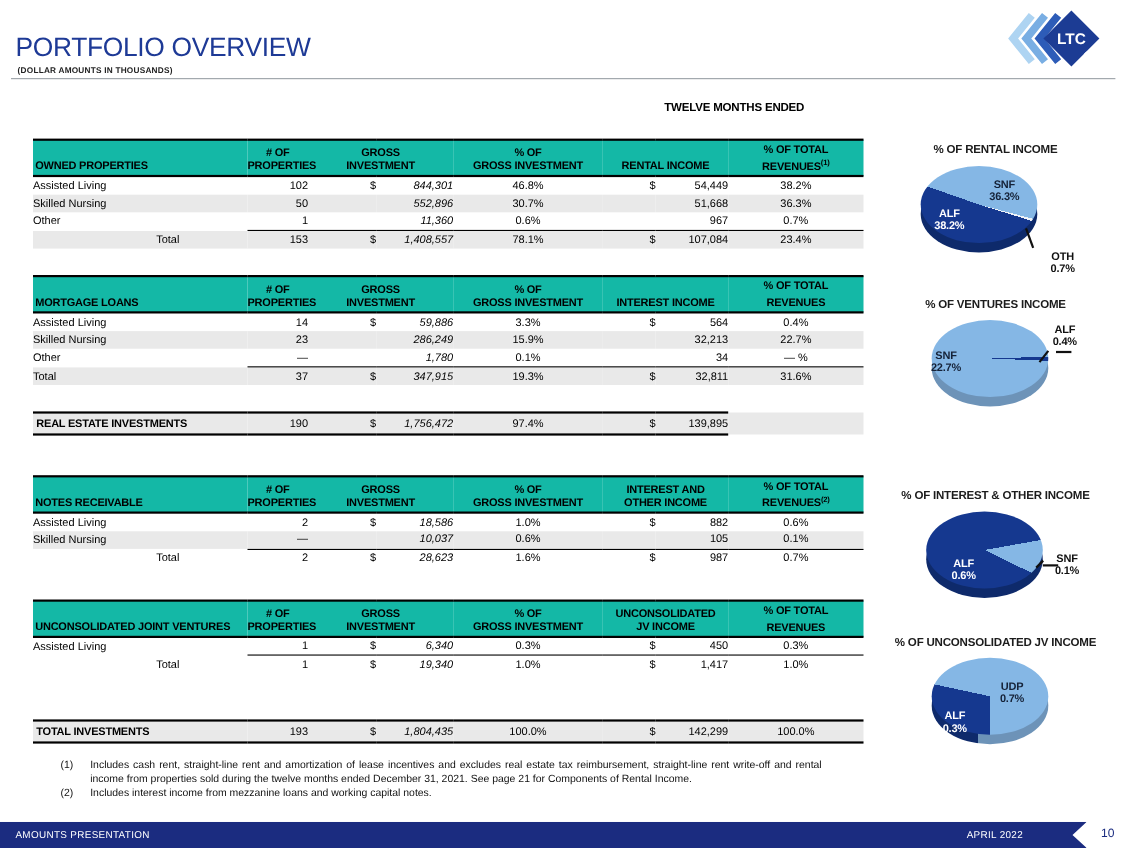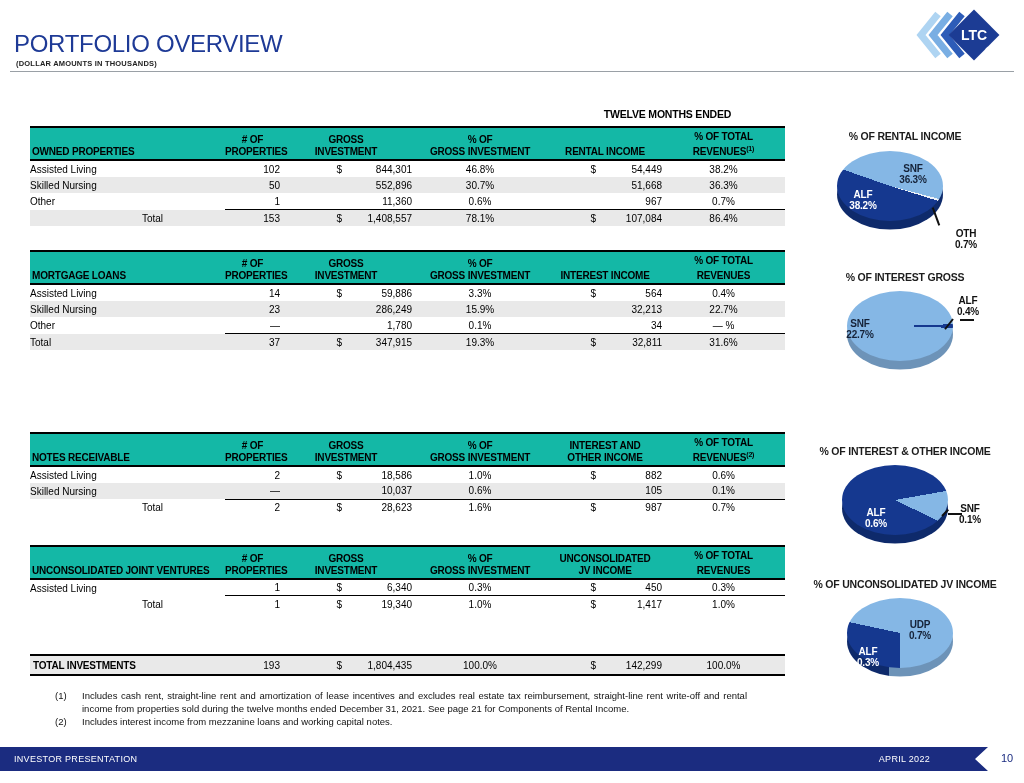--- a/index.html
+++ b/index.html
@@ -15,7 +15,7 @@
 
   
   .period { position:absolute; left:545px; top:91px; width:245px; text-align:center;
-            font-size:10.5px; font-weight:bold; line-height:15px; letter-spacing:-0.2px; color:#000;margin-top:16px; }
+            font-size:10.5px; font-weight:bold; line-height:15px; letter-spacing:-0.2px; color:#000; }
 
   
   .ftable { position:absolute; left:30px; border-collapse:collapse; table-layout:fixed; width:755px;

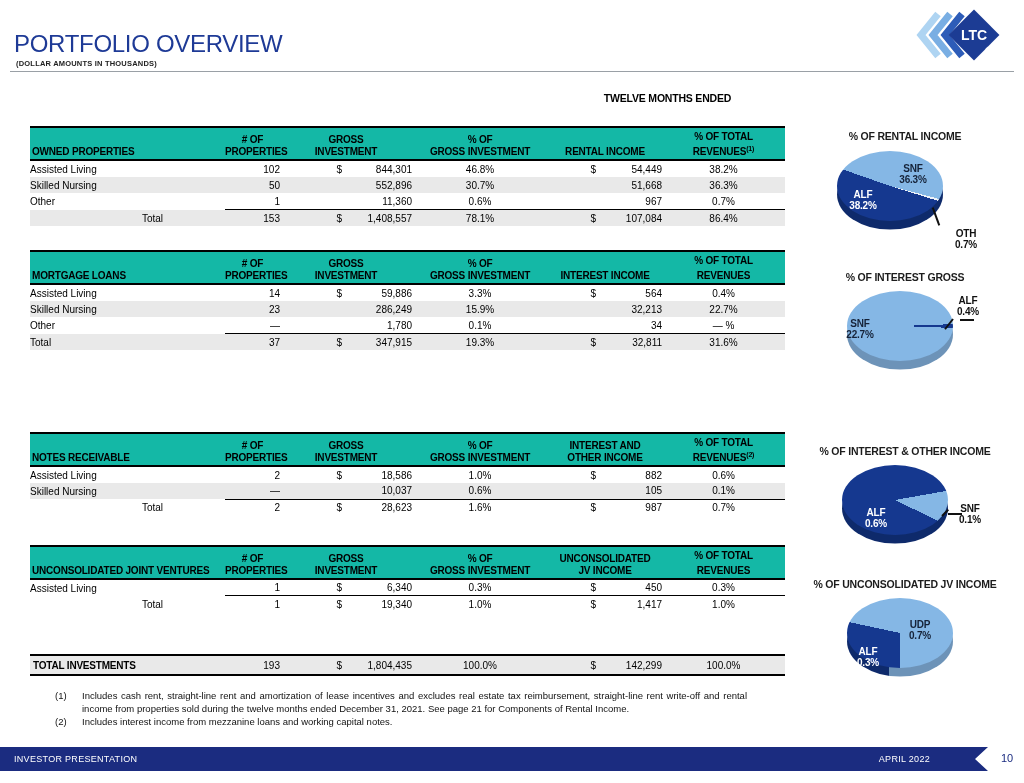--- a/index.html
+++ b/index.html
@@ -30,7 +30,7 @@
   .c-label  { text-align:left;  padding-left:15px; }
   .c-props  { text-align:right; padding-right:12px; }
   .c-d1     { text-align:right; padding-right:4px; }
-  .c-inv    { text-align:right; padding-right:2px; }
+  .c-inv    { text-align:right; padding-right:2px;font-style:italic; }
   .c-pctinv { text-align:center; }
   .c-d2     { text-align:right; padding-right:4px; }
   .c-inc    { text-align:right; padding-right:2px; }

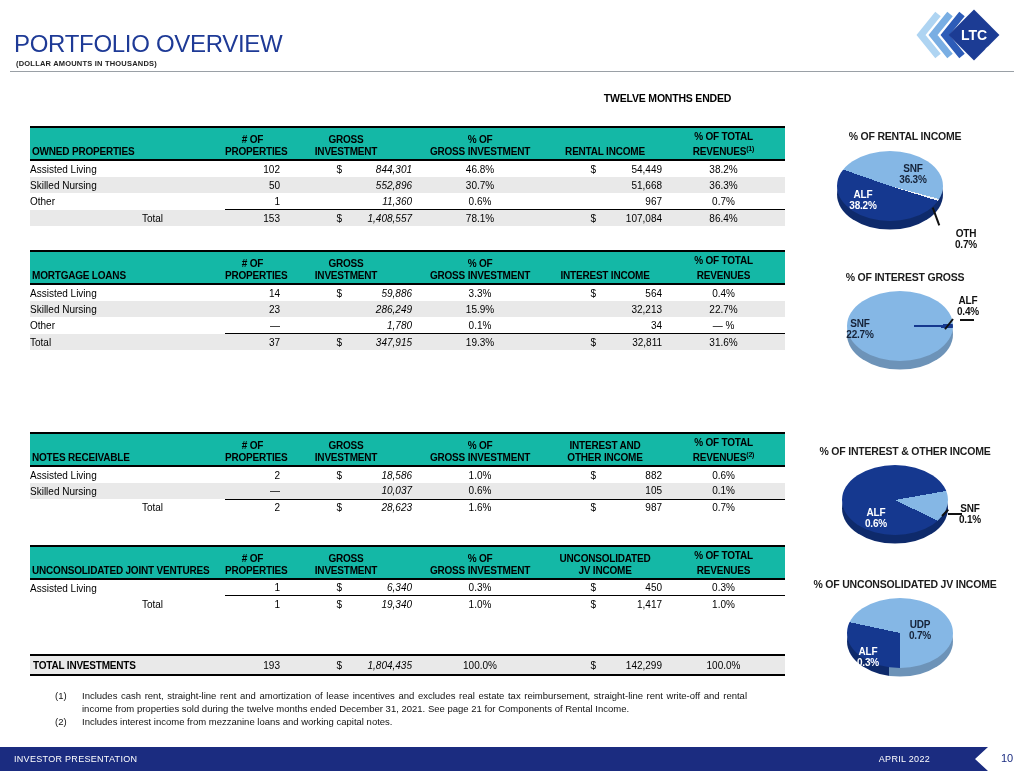--- a/index.html
+++ b/index.html
@@ -169,7 +169,7 @@
           <td class="c-pctinv">78.1%</td>
           <td class="c-d2">$</td>
           <td class="c-inc">107,084</td>
-          <td class="c-pctrev">86.4%</td>
+          <td class="c-pctrev">23.4%</td>
         </tr>
       </tbody>
   </table>

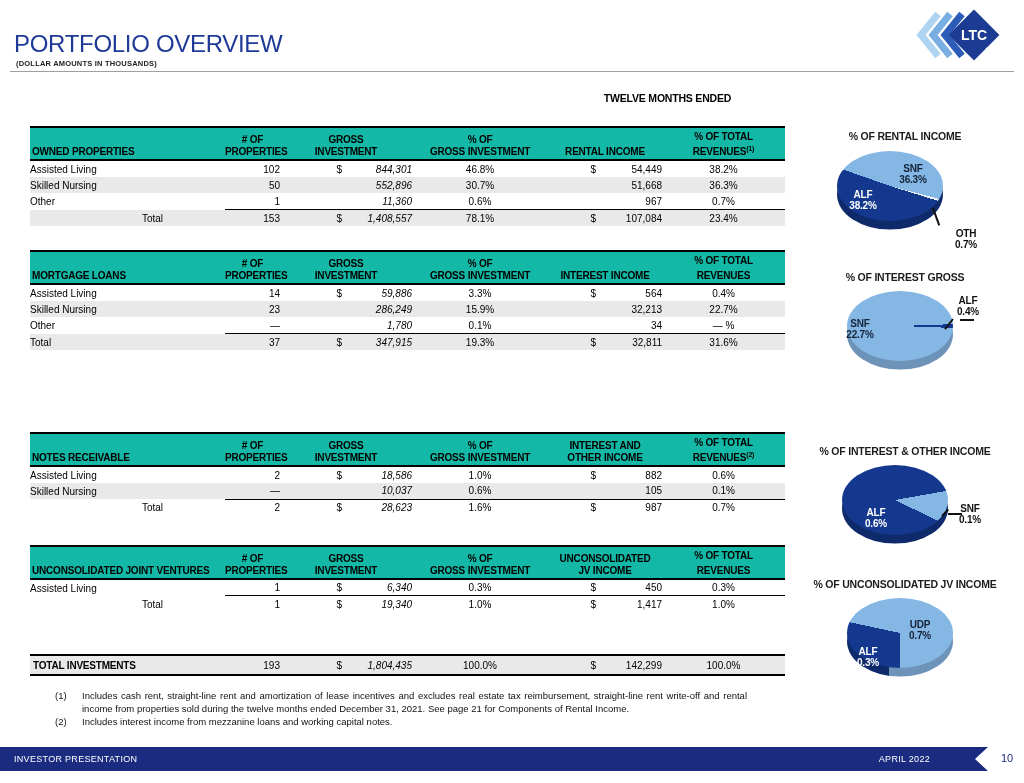--- a/index.html
+++ b/index.html
@@ -443,7 +443,7 @@
   </div>
 
   <div class="chart-block" style="top:271px">
-    <div class="chart-title">% OF INTEREST GROSS</div>
+    <div class="chart-title">% OF VENTURES INCOME</div>
     <div class="pie-area" style="margin-top:8px">
       <div class="pie-scale" style="left:59px">
         <div class="pie-depth" style="background:#6d93b8"></div>

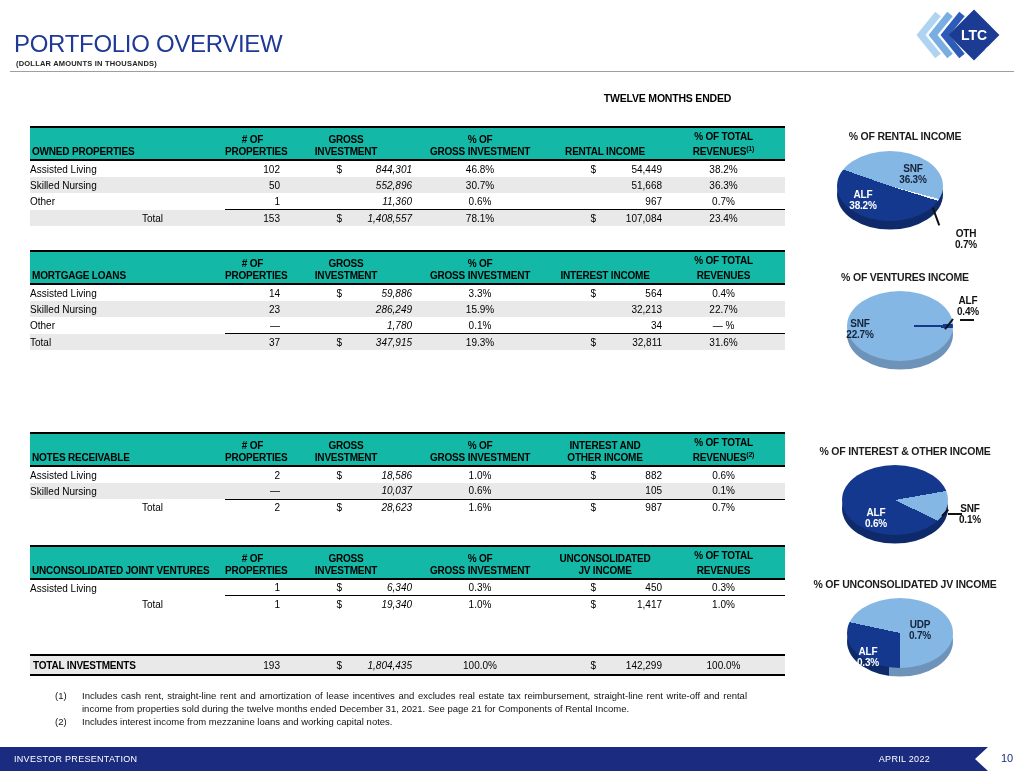--- a/index.html
+++ b/index.html
@@ -257,6 +257,30 @@
       </tbody>
   </table>
 
+  <table class="ftable band-table" style="top:374px">
+    <colgroup>
+        <col style="width:195px">
+        <col style="width:55px">
+        <col style="width:62px">
+        <col style="width:70px">
+        <col style="width:136px">
+        <col style="width:48px">
+        <col style="width:66px">
+        <col style="width:123px">
+      </colgroup>
+    <tbody>
+        <tr class="band-row band-rei">
+          <td class="c-label">REAL ESTATE INVESTMENTS</td>
+          <td class="c-props">190</td>
+          <td class="c-d1">$</td>
+          <td class="c-inv">1,756,472</td>
+          <td class="c-pctinv">97.4%</td>
+          <td class="c-d2">$</td>
+          <td class="c-inc">139,895</td>
+          <td class="c-pctrev"></td>
+        </tr>
+      </tbody>
+  </table>
 
   <table class="ftable" style="top:432px">
     <colgroup>

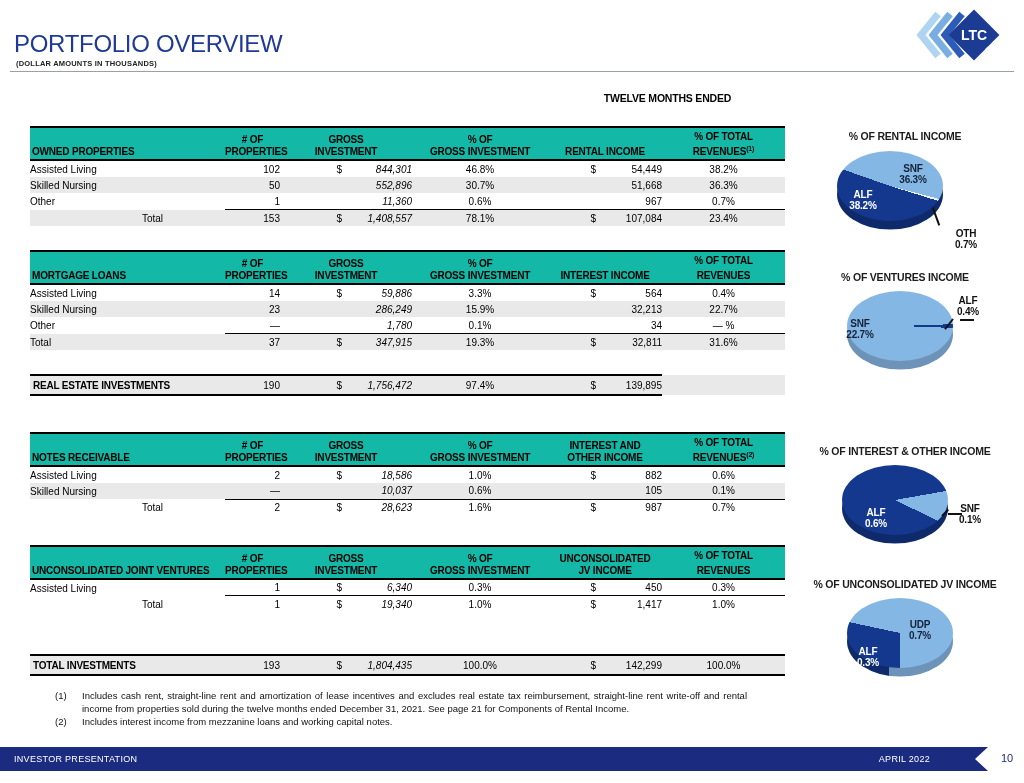--- a/index.html
+++ b/index.html
@@ -536,7 +536,7 @@
   </div>
 
   <div class="footer-bar">
-    <span class="footer-left">INVESTOR PRESENTATION</span>
+    <span class="footer-left">AMOUNTS PRESENTATION</span>
     <span class="footer-right">APRIL 2022</span>
   </div>
   <div class="page-num">10</div>

